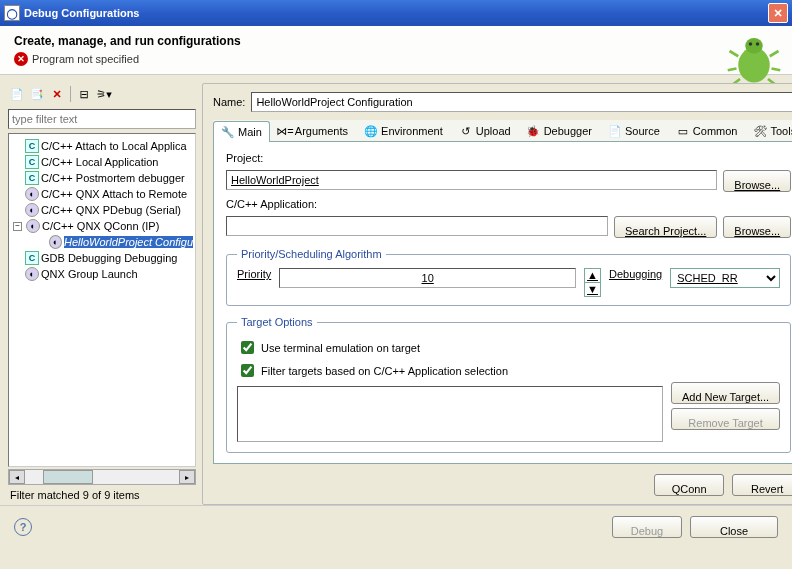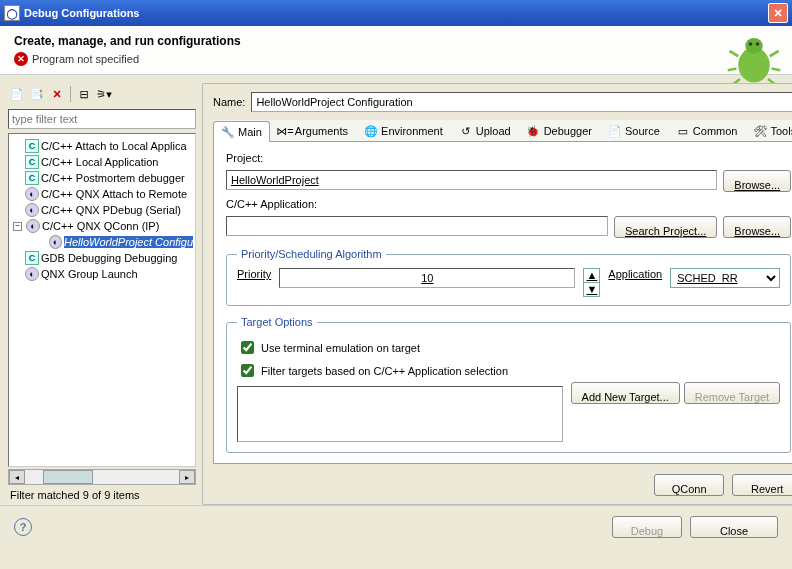--- a/index.html
+++ b/index.html
@@ -227,7 +227,7 @@
               <span style="padding:1px 2px;border-bottom:1px solid #7a9">▲</span>
               <span style="padding:1px 2px">▼</span>
             </span>
-          <span>Application</span>
+          <span>Debugging</span>
           <select class="select"><option>SCHED_RR</option></select>
         </div>
       </fieldset>

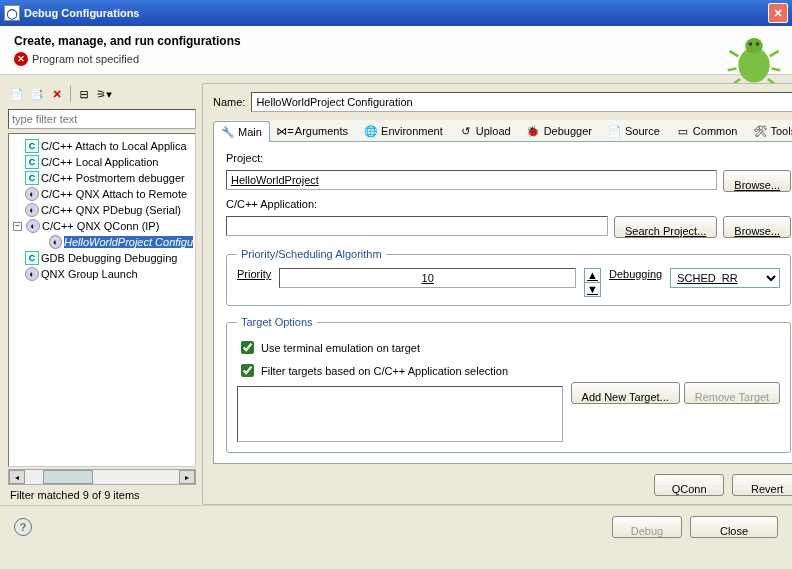--- a/index.html
+++ b/index.html
@@ -65,7 +65,7 @@
 .select { height: 20px; border: 1px solid #7a9; background: white; padding: 0 2px; width: 110px; }
 
 .target-list { height: 56px; border: 1px inset #aaa; background: white; margin-top: 4px; }
-.target-btns { display: flex; flex-direction: row; gap: 4px; }
+.target-btns { display: flex; flex-direction: column; gap: 4px; }
 
 .bottom-btns { display: flex; justify-content: flex-end; gap: 8px; padding: 10px 2px 0; }
 

